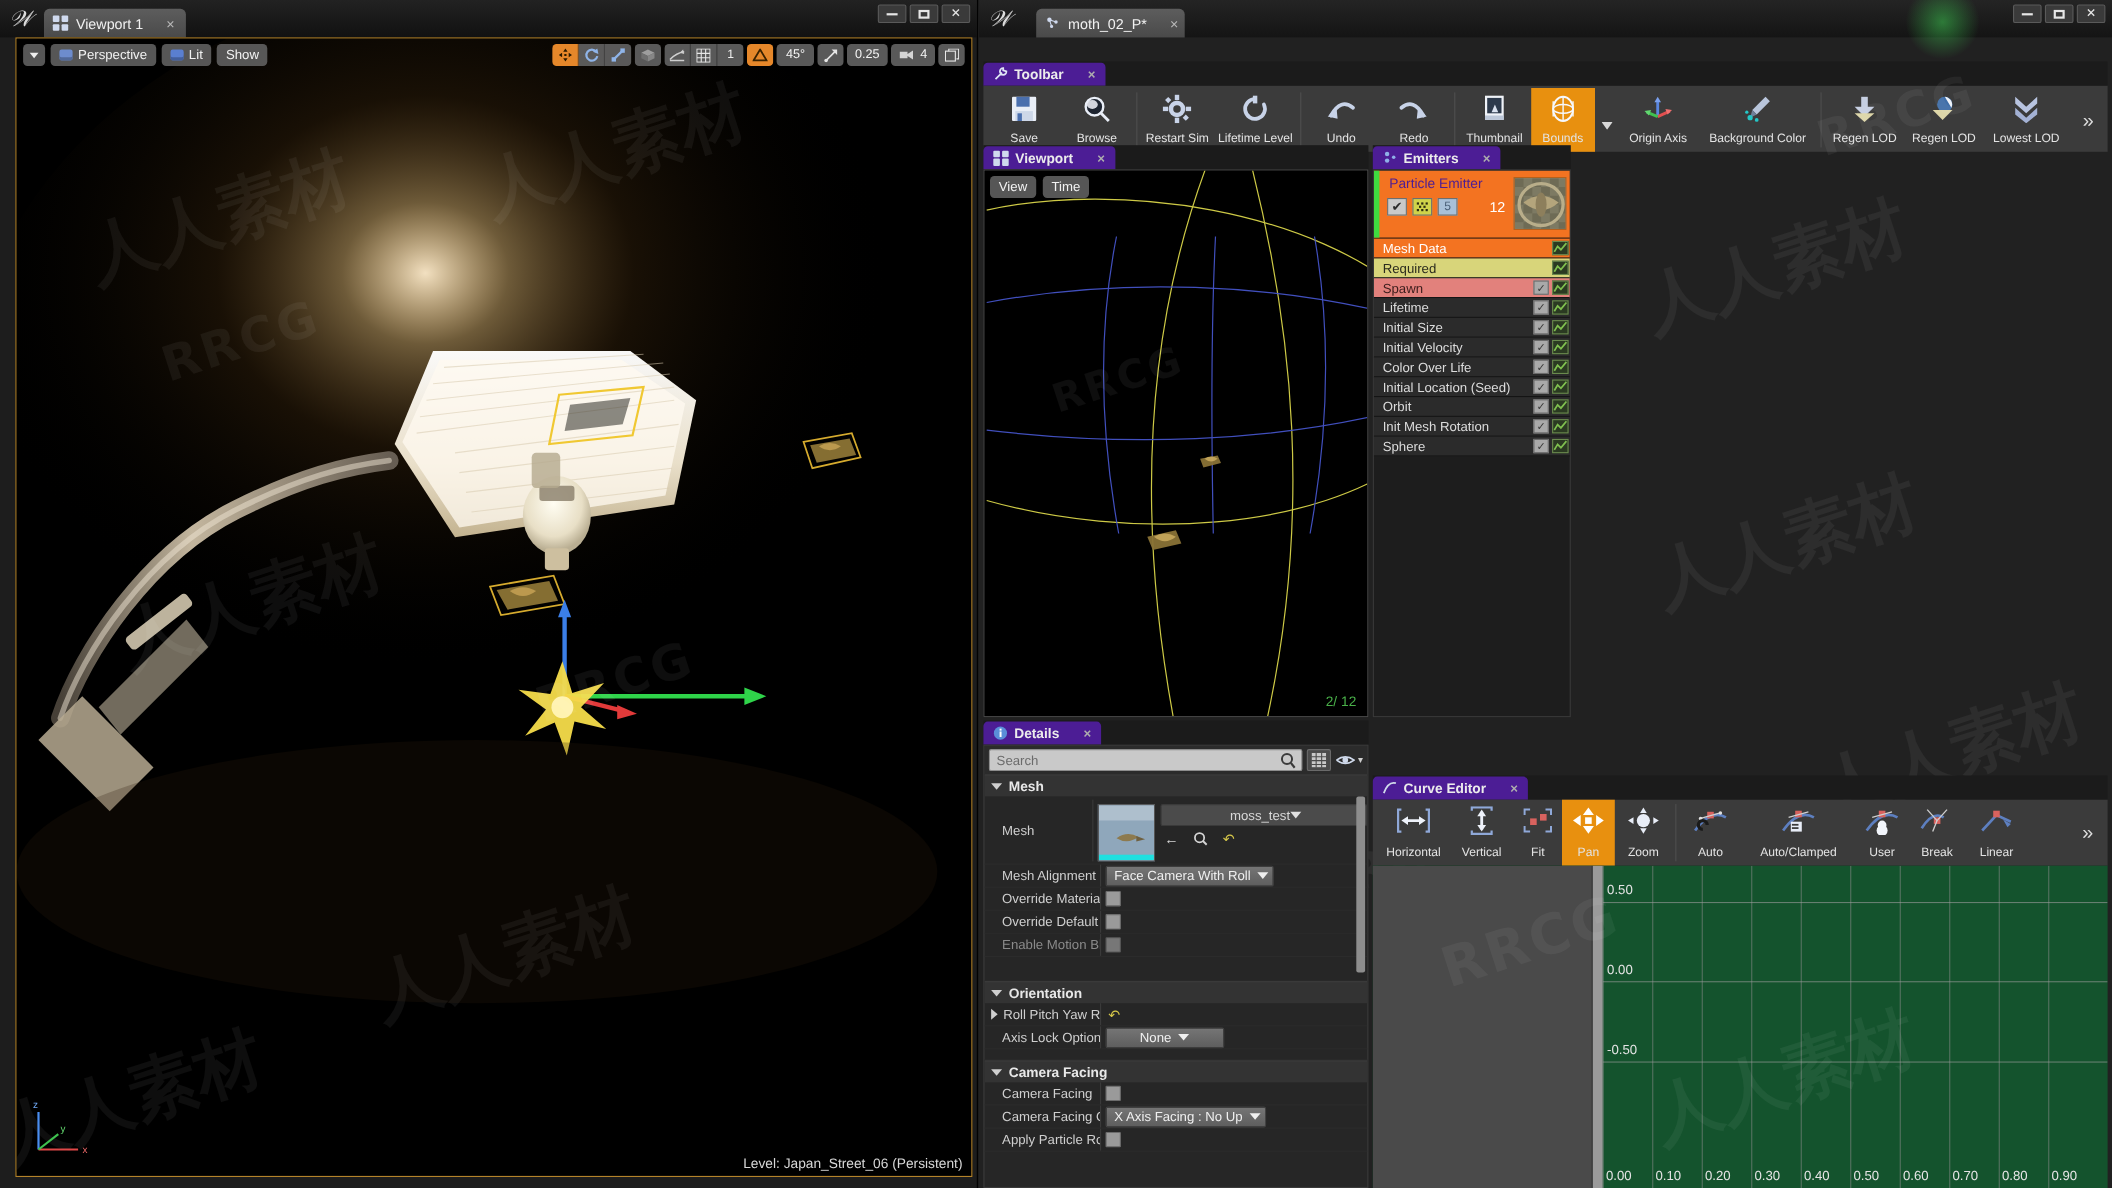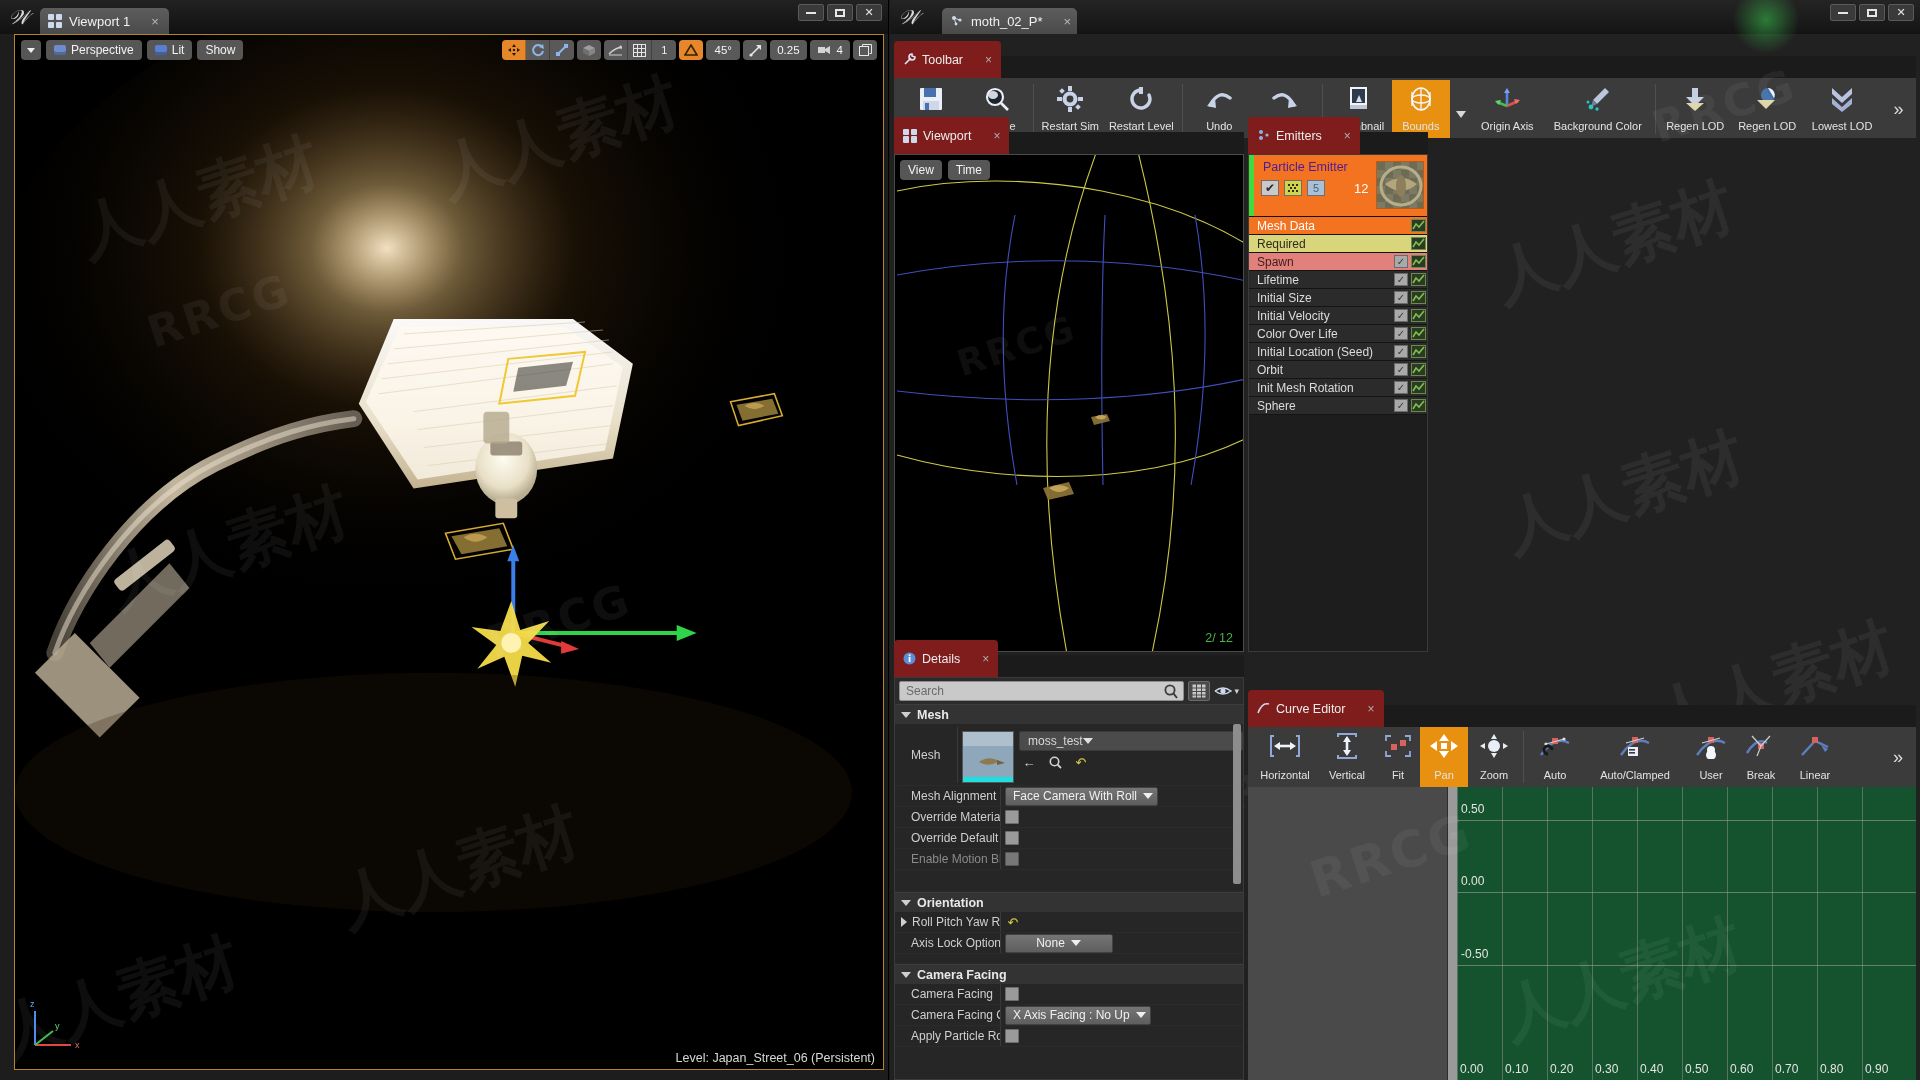--- a/index.html
+++ b/index.html
@@ -114,9 +114,10 @@
   
   .panel-tabrow { height: 22px; background: #1b1b1b; display: flex; align-items: flex-end; }
   .panel-tab {
-    display: inline-flex; align-items: center; gap: 6px; height: 37px;
-    padding: 0 9px; background: #7f1d1d; color: #ececec; font-size: 12.5px;
+    display: inline-flex; align-items: center; gap: 6px; height: 21px;
+    padding: 0 9px; background: #4c1d95; color: #ececec; font-size: 12.5px;
     border-radius: 4px 4px 0 0;
+    font-weight: bold;
   }
   .panel-tab .pclose { margin-left: 16px; color: #aeaeae; font-size: 12px; }
 

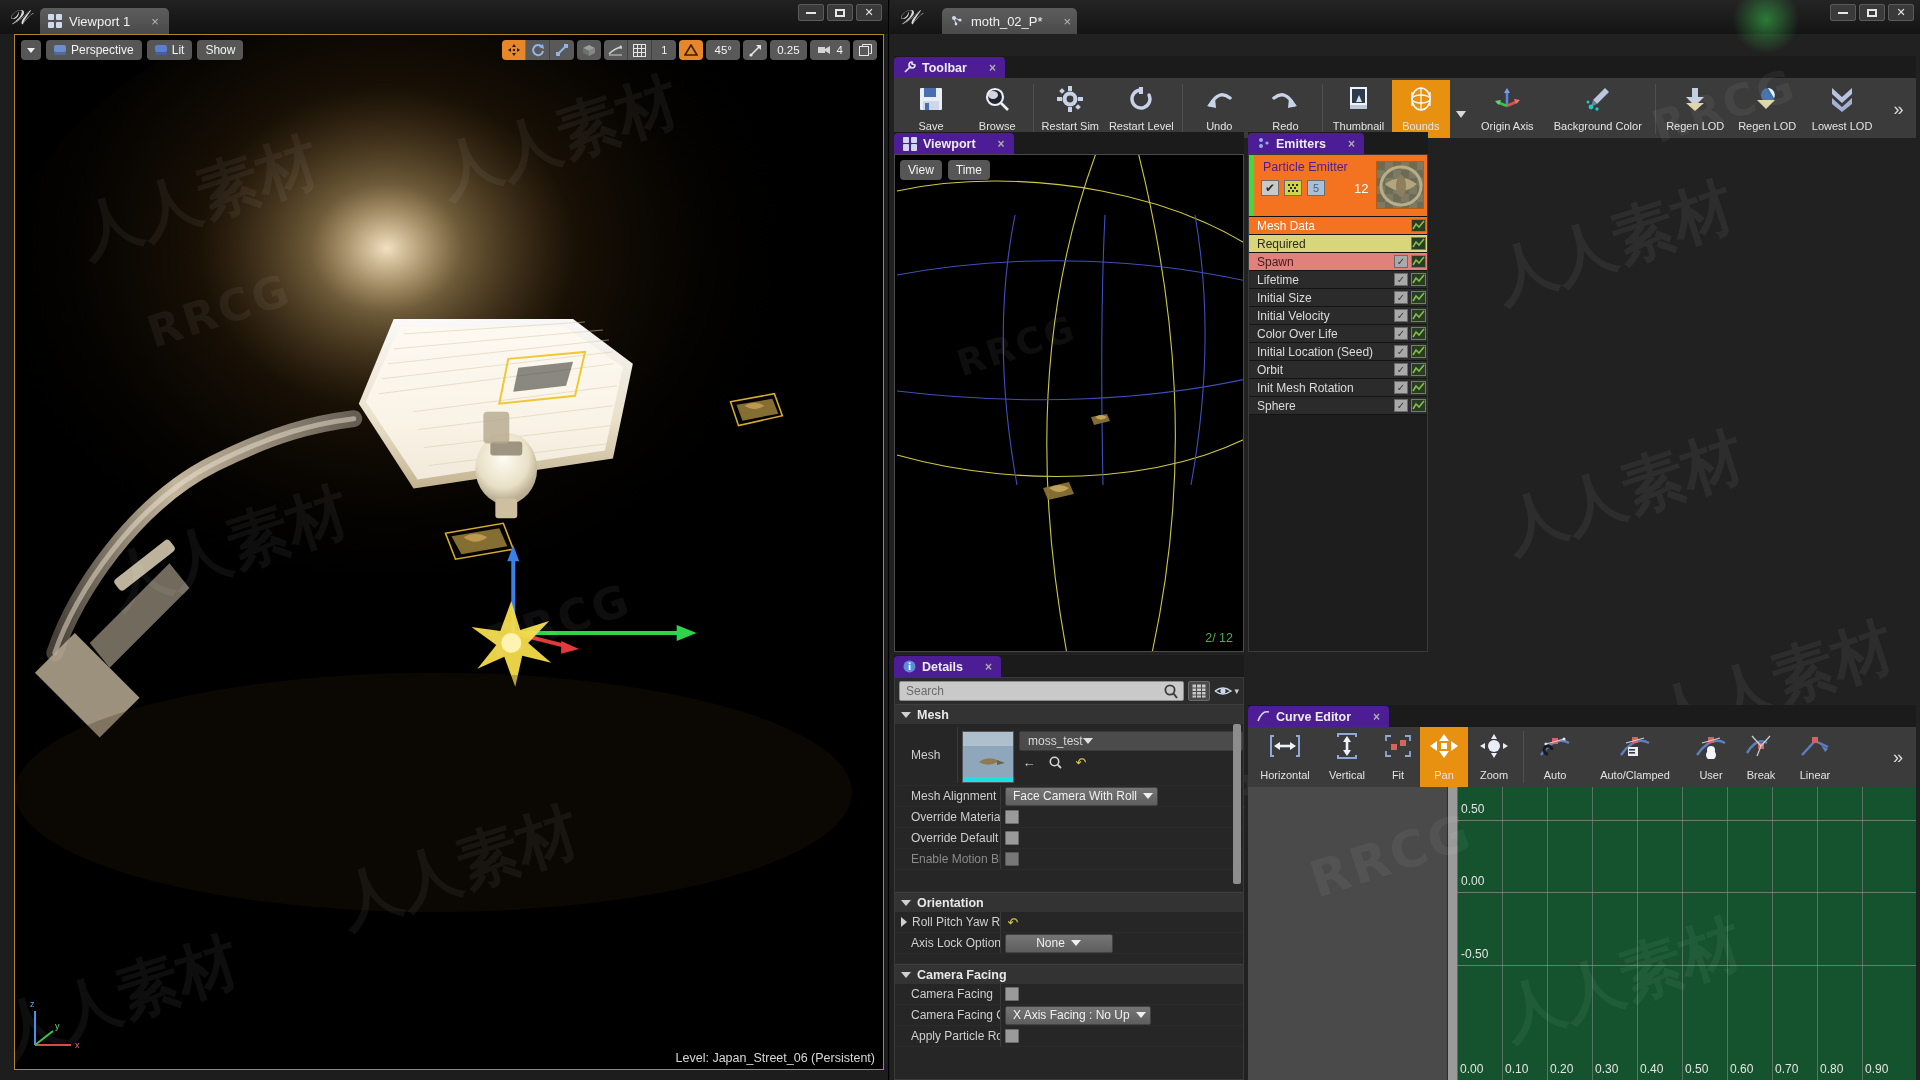--- a/index.html
+++ b/index.html
@@ -552,7 +552,7 @@
                 <rect x="11" y="1" width="4" height="7" fill="#c8d3e8"></rect>
               </svg>
           </span>
-          <span class="tb-label">Restart Level</span>
+          <span class="tb-label">Lifetime Level</span>
         </div>
         <div class="tb-sep"></div>
 

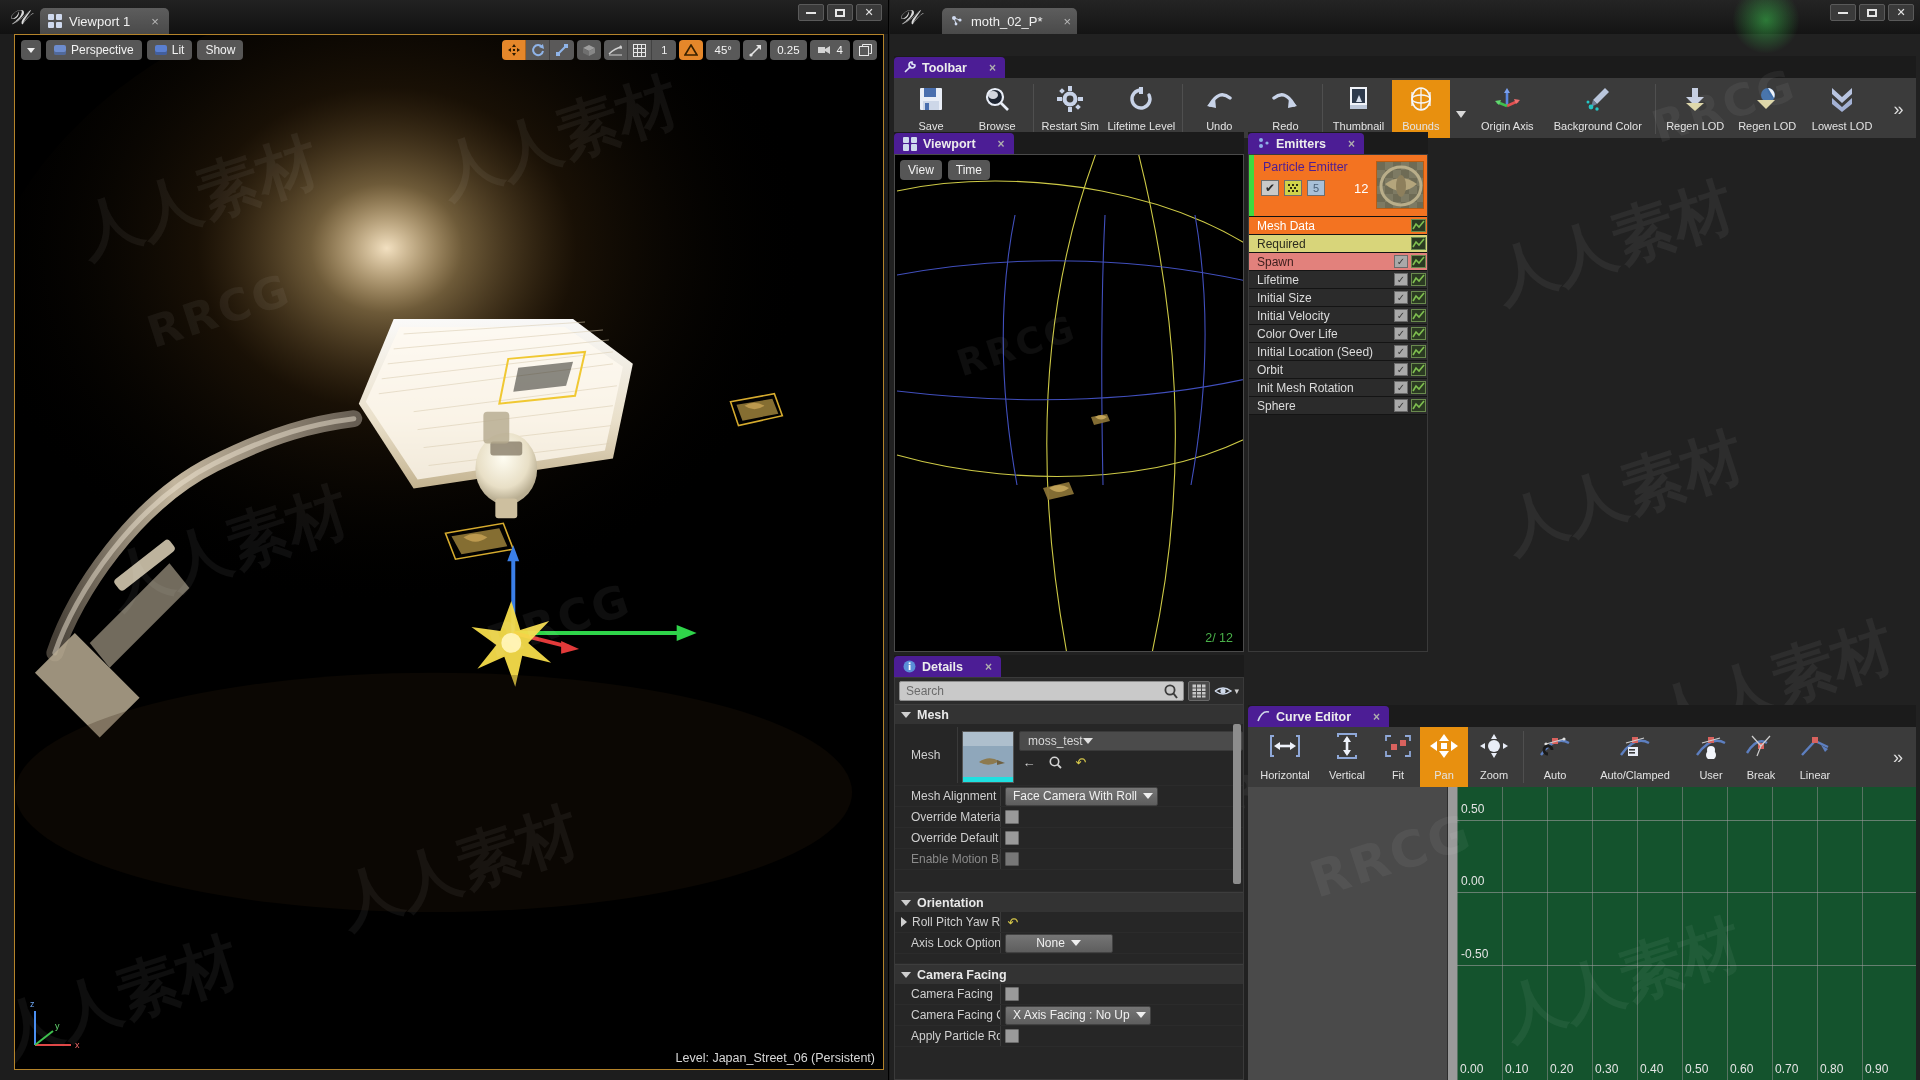--- a/index.html
+++ b/index.html
@@ -197,8 +197,8 @@
   .combo .caret { width:0;height:0;border-left:5px solid transparent;border-right:5px solid transparent;border-top:6px solid #efefef;}
   .asset-thumb { width:52px;height:52px;border:1px solid #555; background:#7c93a8; overflow:hidden; position:relative;}
   .asset-thumb .water { position:absolute; left:0;right:0;bottom:0;height:5px;background:#1fe0e0;}
-  .assetcombo { height:20px; background:#4b4b4b; border:1px solid #3a3a3a; border-radius:2px; width:224px;
-    display:flex; align-items:center; justify-content:flex-start; padding:0 5px 0 8px; color:#d8d8d8; font-size:12px;}
+  .assetcombo { height:20px; background:#4b4b4b; border:1px solid #3a3a3a; border-radius:2px; width:188px;
+    display:flex; align-items:center; justify-content:center; padding:0 5px 0 8px; color:#d8d8d8; font-size:12px;}
   .mini-ico { width:16px;height:16px;display:flex;align-items:center;justify-content:center;color:#d6d6d6;font-size:13px;}
   #det-scrollbar { position:absolute; right:2px; top:46px; width:8px; height:160px; background:#8d8d8d; border-radius:2px;}
 

